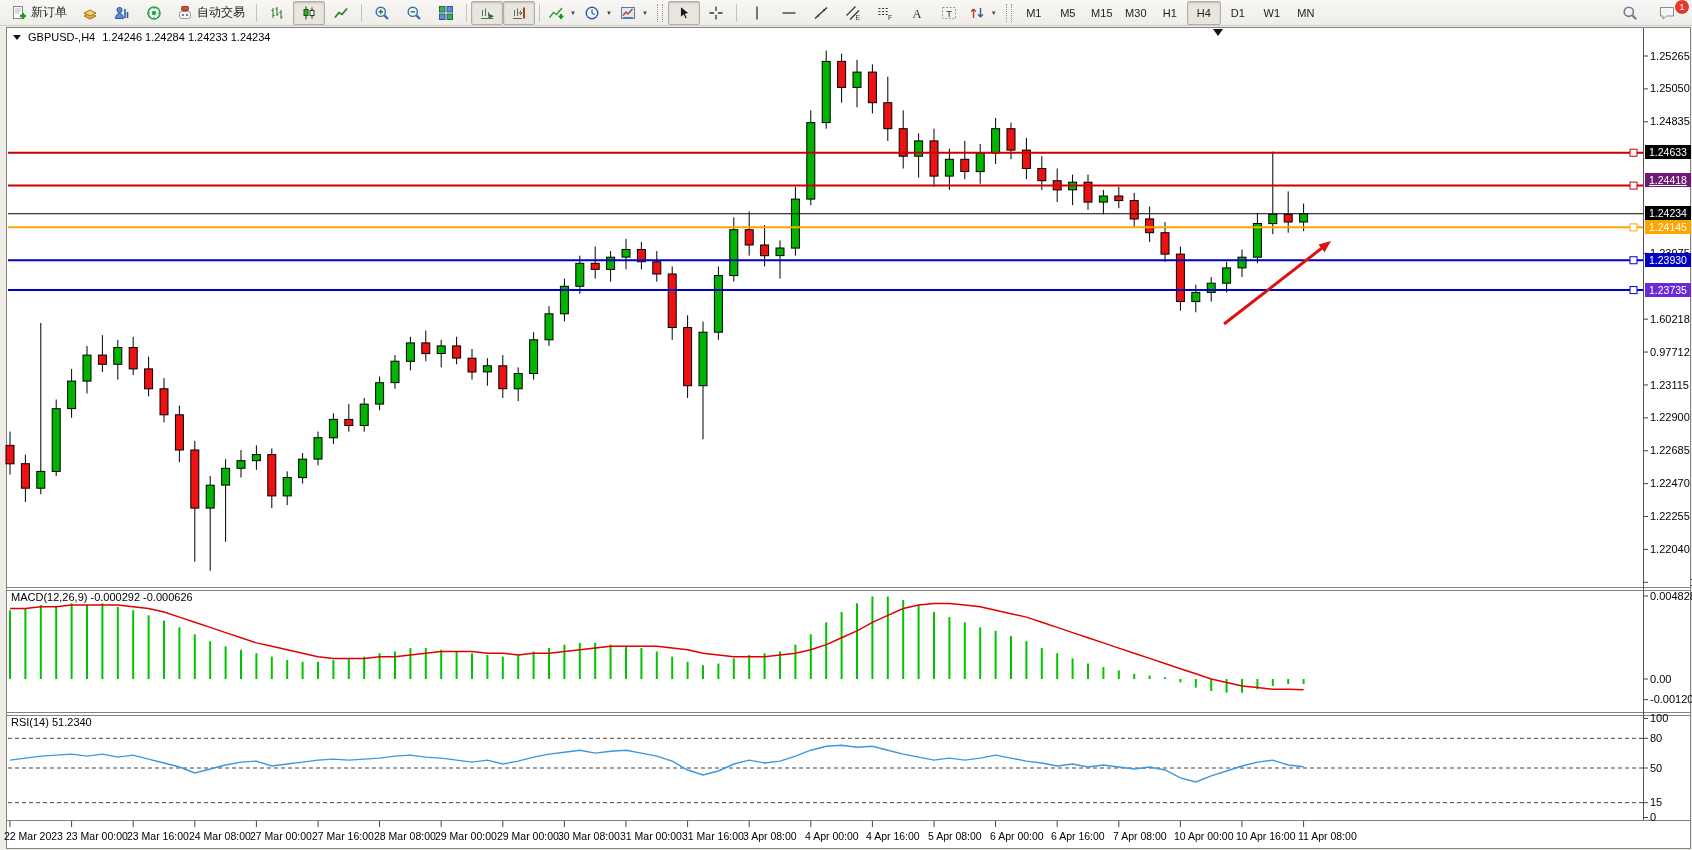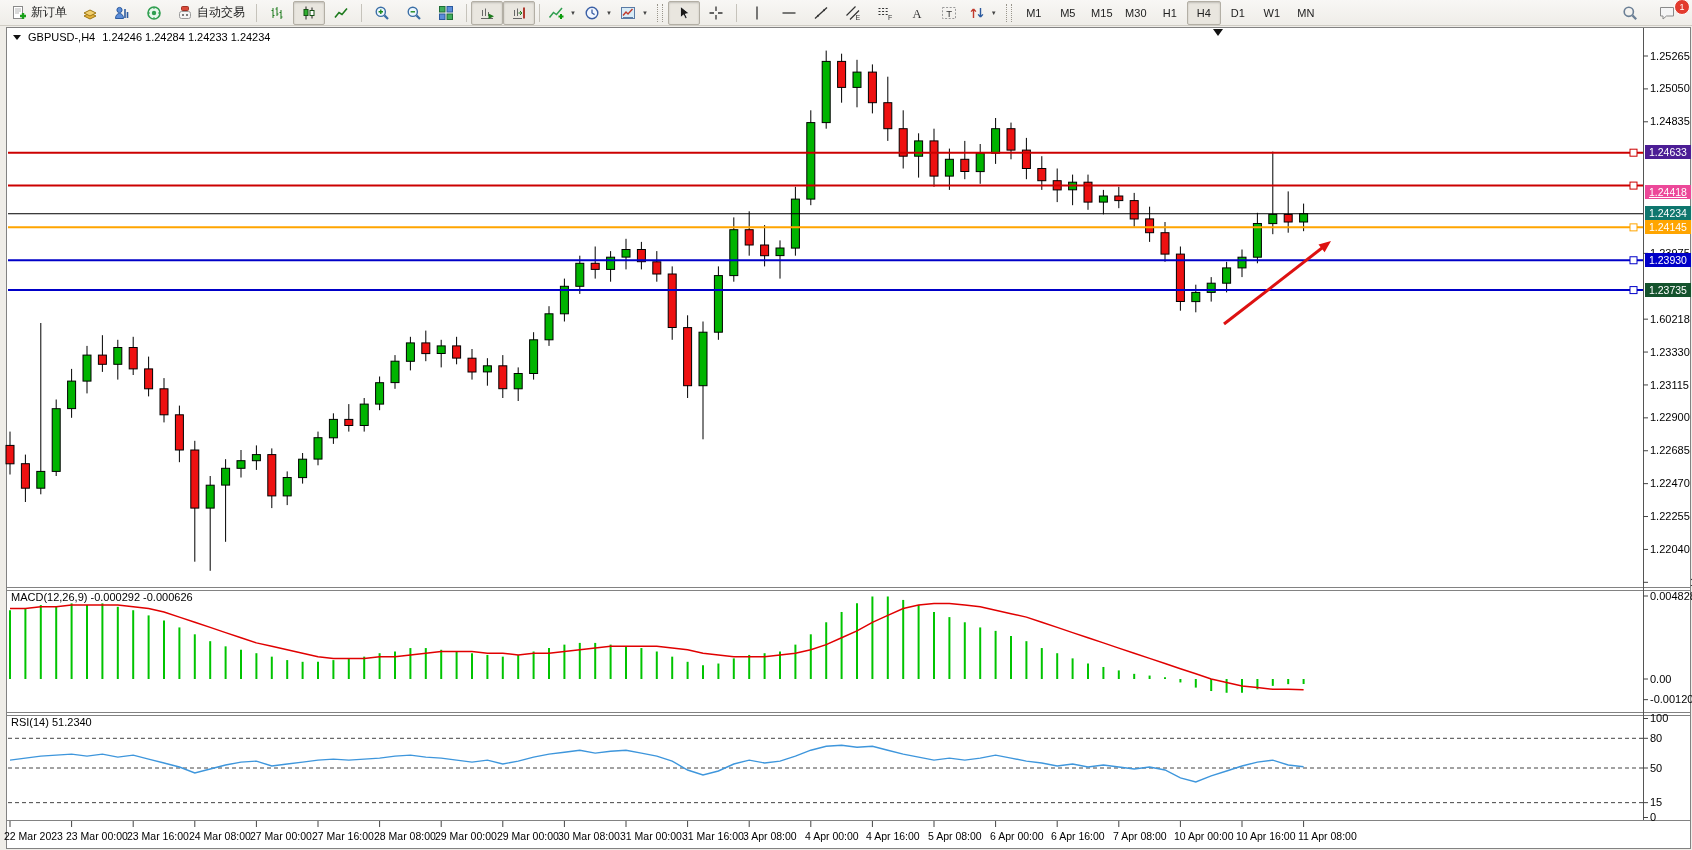--- a/index.html
+++ b/index.html
@@ -660,7 +660,7 @@
       <div class="tick" style="left: 1650px; top: 796.1px;">15</div>
       <div class="tick" style="left: 1650px; top: 811px;">0</div>
       <div class="badge" style="top: 206.2px; background: #0f766e;">1.24234</div>
-      <div class="badge" style="top: 145.2px; background: #4c1d95;">1.24633</div>
+      <div class="badge" style="top: 145.2px; background: #000000;">1.24633</div>
       <div class="badge" style="top: 185px; background: #ec4899; text-decoration: underline;">1.24418</div>
       <div class="badge" style="top: 219.9px; background: rgb(255, 165, 0);">1.24145</div>
       <div class="badge" style="top: 252.8px; background: rgb(0, 0, 200);">1.23930</div>

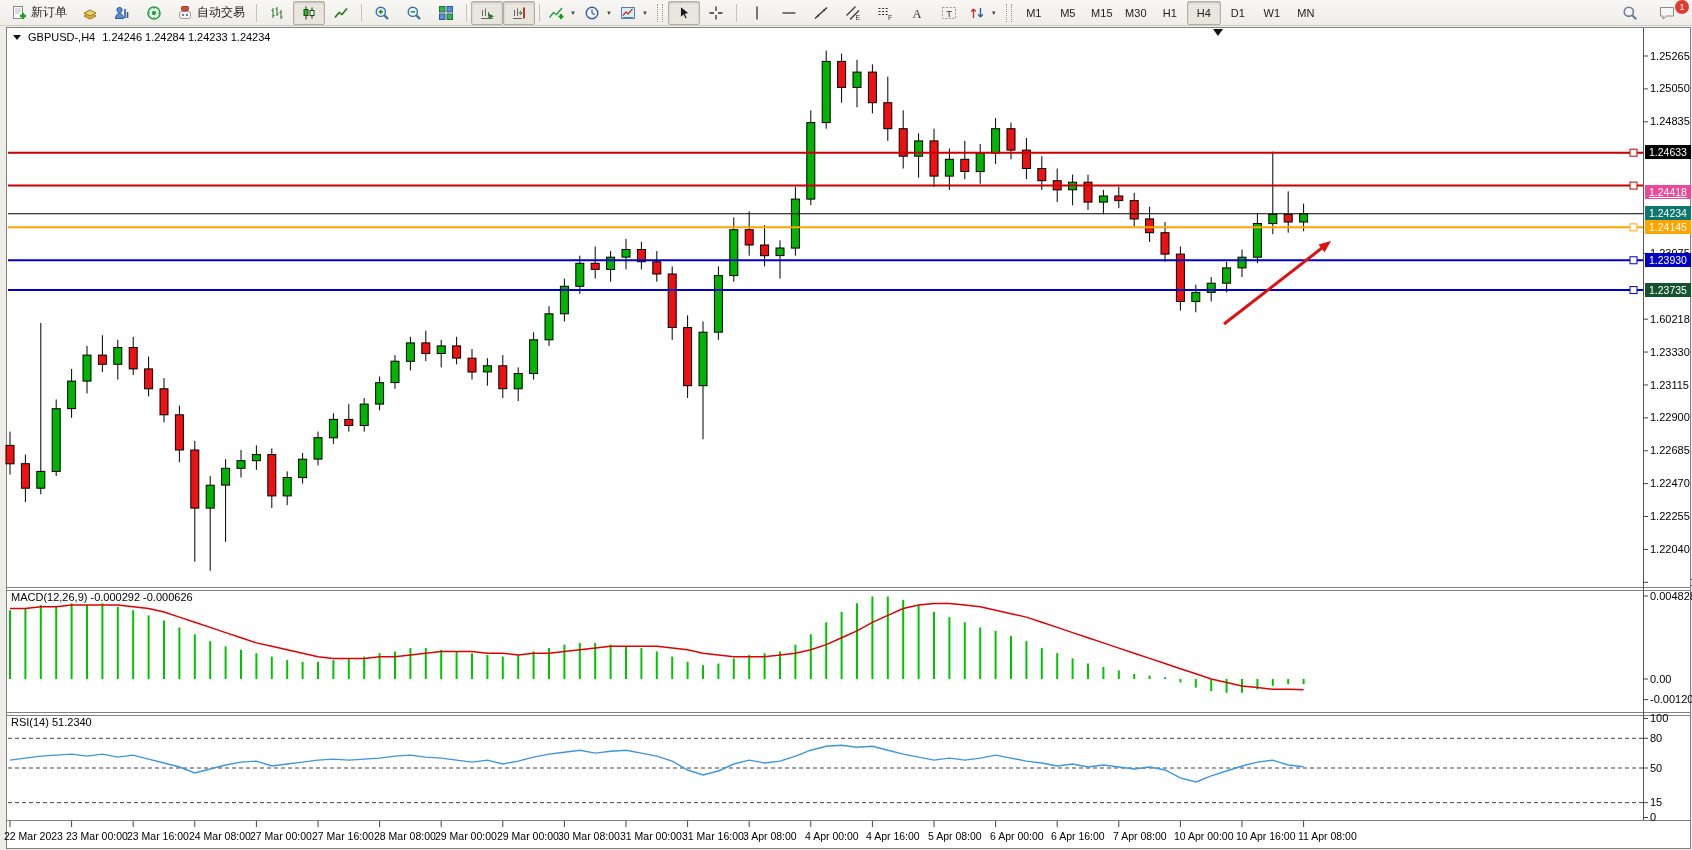--- a/index.html
+++ b/index.html
@@ -661,7 +661,7 @@
       <div class="tick" style="left: 1650px; top: 811px;">0</div>
       <div class="badge" style="top: 206.2px; background: #0f766e;">1.24234</div>
       <div class="badge" style="top: 145.2px; background: #000000;">1.24633</div>
-      <div class="badge" style="top: 185px; background: #ec4899; text-decoration: underline;">1.24418</div>
+      <div class="badge" style="top: 173px; background: #701a75; text-decoration: underline;">1.24418</div>
       <div class="badge" style="top: 219.9px; background: rgb(255, 165, 0);">1.24145</div>
       <div class="badge" style="top: 252.8px; background: rgb(0, 0, 200);">1.23930</div>
       <div class="badge" style="top: 282.6px; background: #14532d;">1.23735</div>

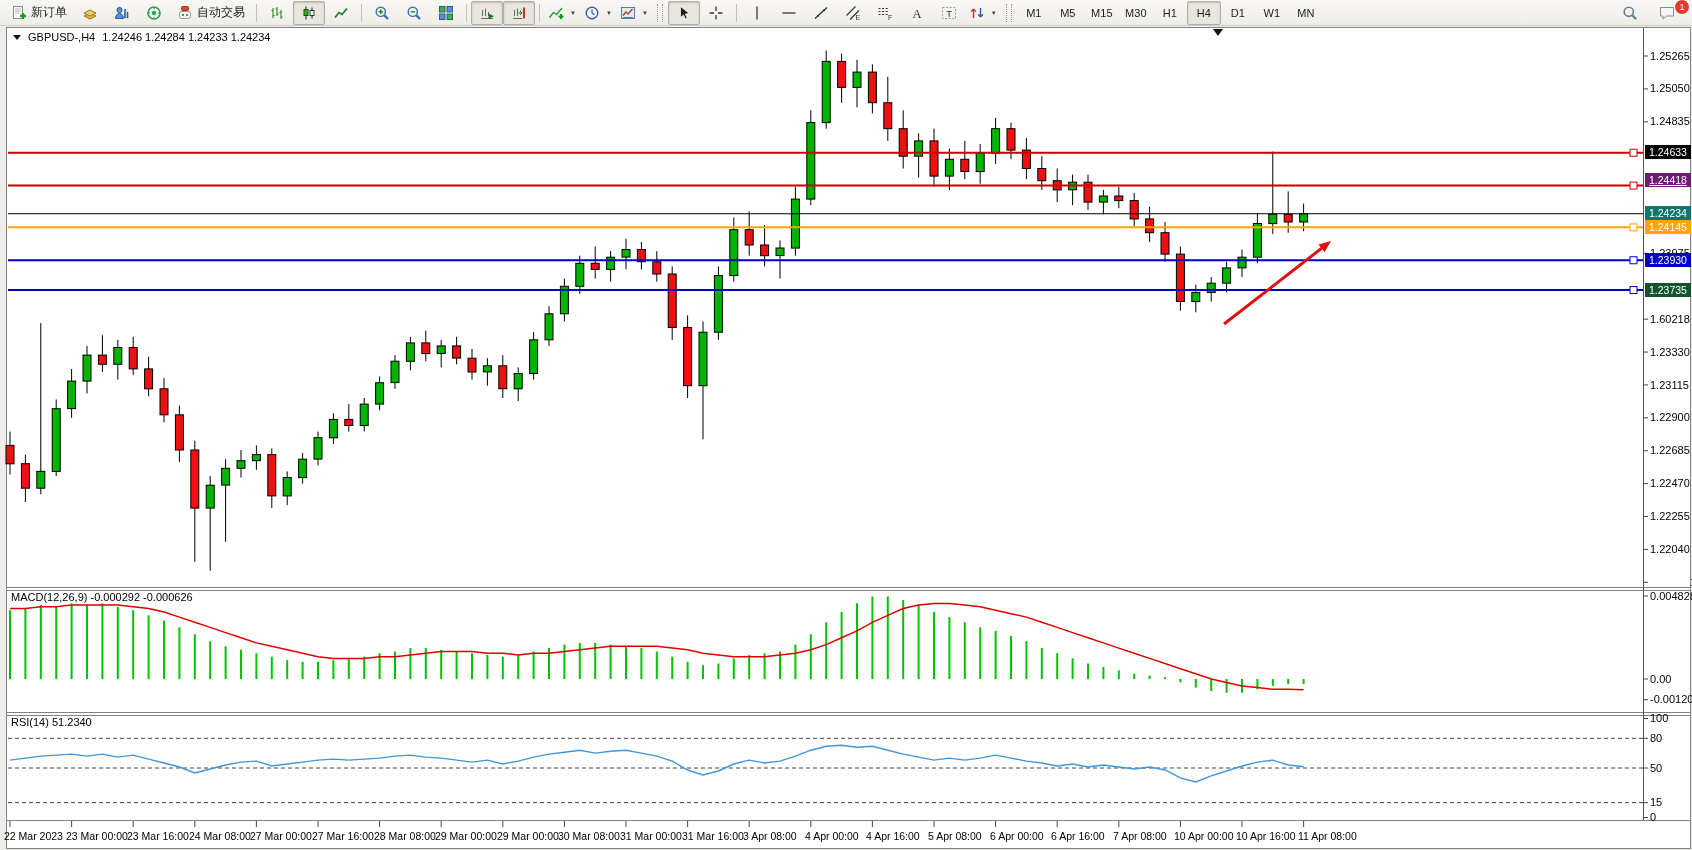--- a/index.html
+++ b/index.html
@@ -659,7 +659,7 @@
       <div class="tick" style="left: 1650px; top: 761.5px;">50</div>
       <div class="tick" style="left: 1650px; top: 796.1px;">15</div>
       <div class="tick" style="left: 1650px; top: 811px;">0</div>
-      <div class="badge" style="top: 206.2px; background: #0f766e;">1.24234</div>
+      <div class="badge" style="top: 206.2px; background: #000000;">1.24234</div>
       <div class="badge" style="top: 145.2px; background: #000000;">1.24633</div>
       <div class="badge" style="top: 173px; background: #701a75; text-decoration: underline;">1.24418</div>
       <div class="badge" style="top: 219.9px; background: rgb(255, 165, 0);">1.24145</div>

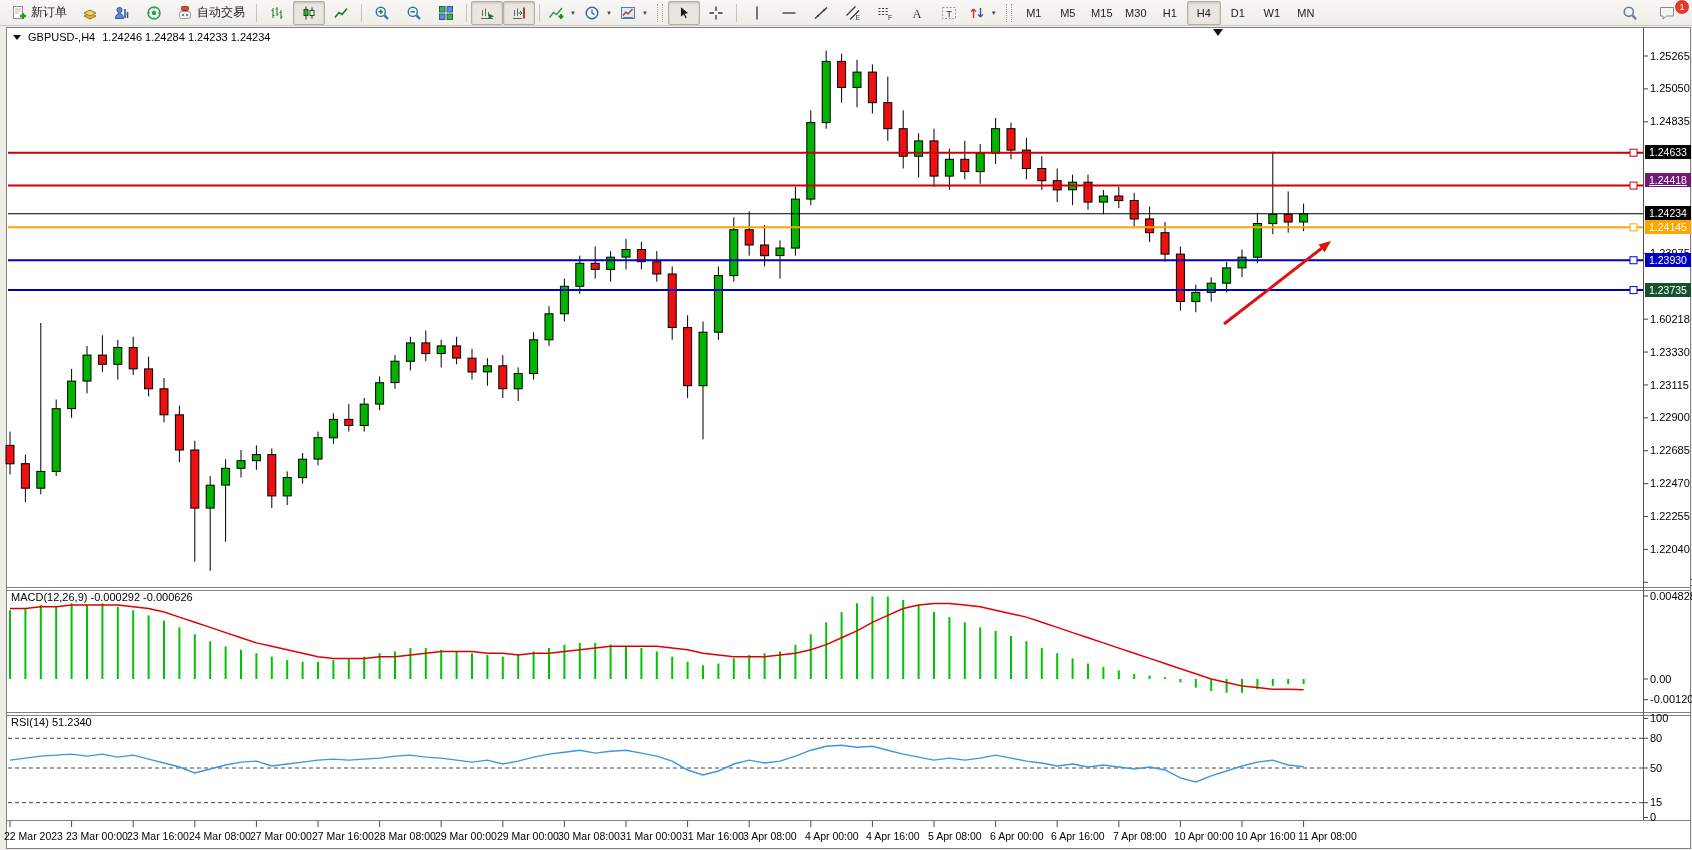--- a/index.html
+++ b/index.html
@@ -664,7 +664,7 @@
       <div class="badge" style="top: 173px; background: #701a75; text-decoration: underline;">1.24418</div>
       <div class="badge" style="top: 219.9px; background: rgb(255, 165, 0);">1.24145</div>
       <div class="badge" style="top: 252.8px; background: rgb(0, 0, 200);">1.23930</div>
-      <div class="badge" style="top: 282.6px; background: #14532d;">1.23735</div>
+      <div class="badge" style="top: 282.6px; background: #6d28d9;">1.23735</div>
       <div class="date" style="left: 4px; top: 830px;">22 Mar 2023</div>
       <div class="date" style="left: 66px; top: 830px;">23 Mar 00:00</div>
       <div class="date" style="left: 127px; top: 830px;">23 Mar 16:00</div>

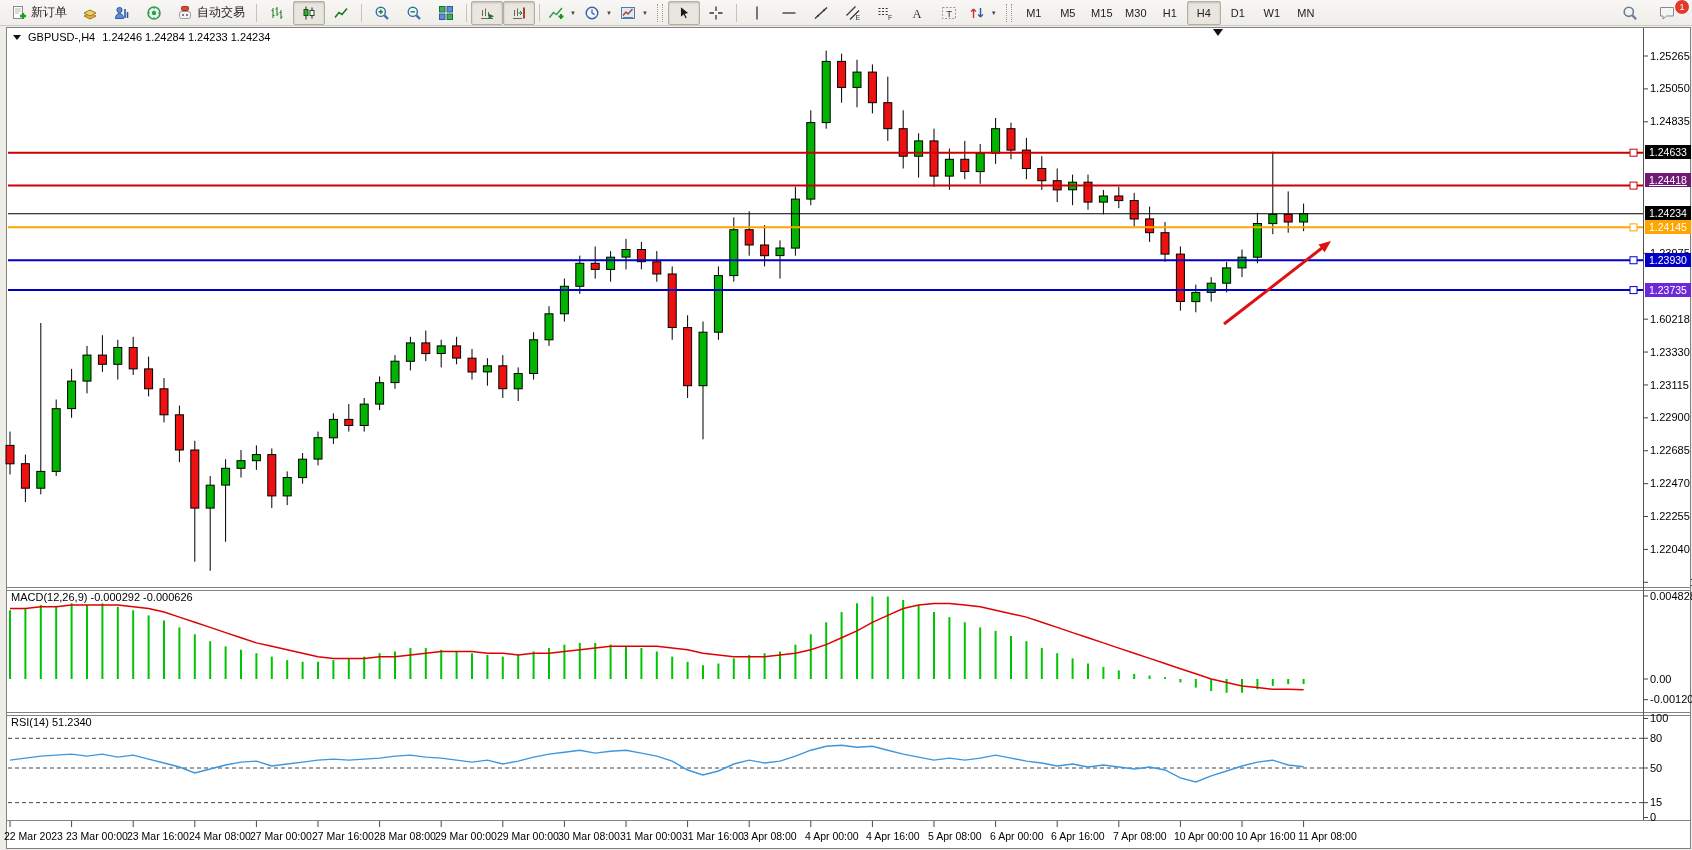--- a/index.html
+++ b/index.html
@@ -643,7 +643,7 @@
       <div class="tick" style="left: 1650px; top: 115.3px;">1.24835</div>
       <div class="tick" style="left: 1650px; top: 246.9px;">1.23975</div>
       <div class="tick" style="left: 1650px; top: 312.7px;">1.60218</div>
-      <div class="tick" style="left: 1650px; top: 345.6px;">1.23330</div>
+      <div class="tick" style="left: 1650px; top: 345.6px;">0.97712</div>
       <div class="tick" style="left: 1650px; top: 378.5px;">1.23115</div>
       <div class="tick" style="left: 1650px; top: 411.3px;">1.22900</div>
       <div class="tick" style="left: 1650px; top: 444.2px;">1.22685</div>

